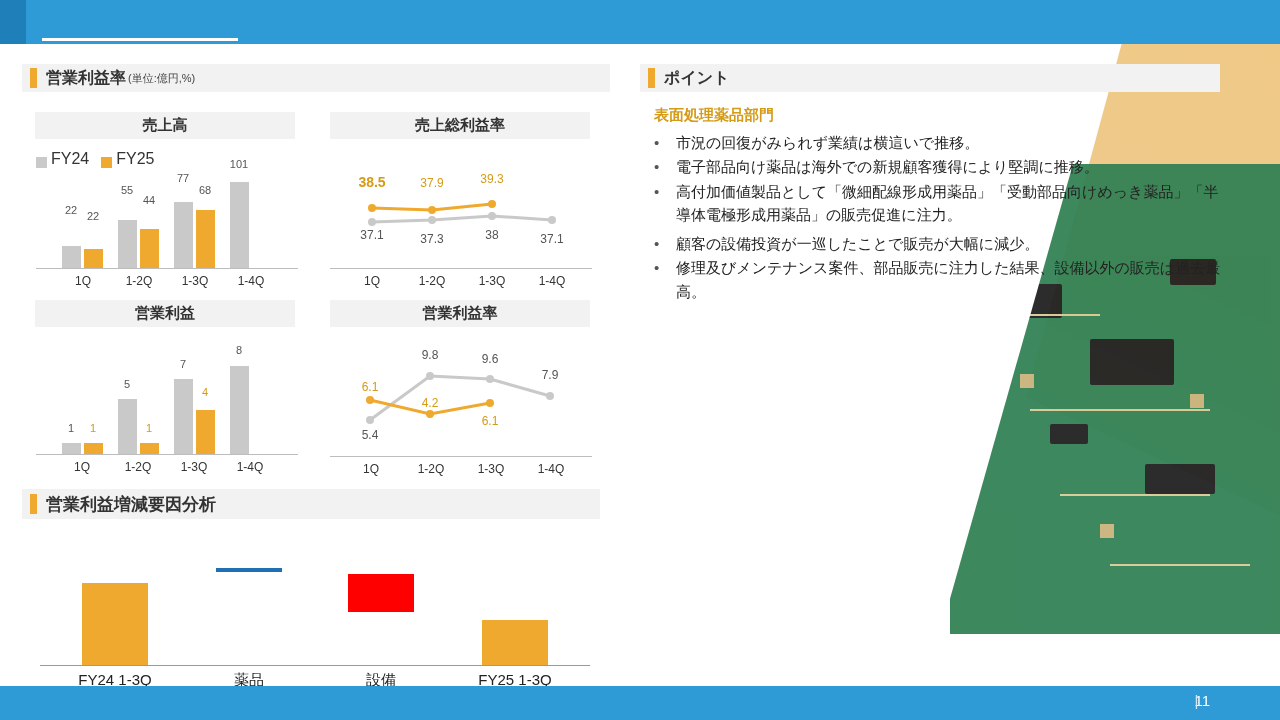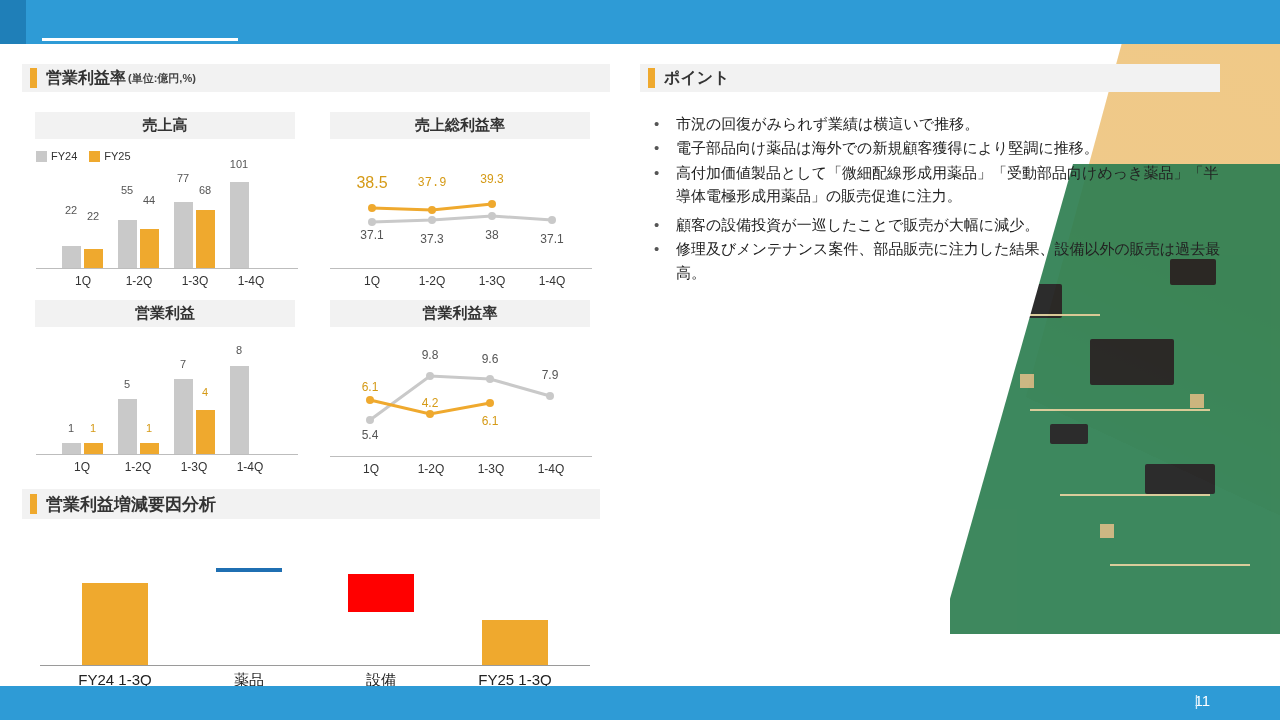--- a/index.html
+++ b/index.html
@@ -56,7 +56,7 @@
   }
   .sec .tick{width:7px;height:20px;background:#efa92e;margin-left:8px;margin-right:9px;}
   .sec .lbl{font-size:16px;font-weight:bold;color:#333;}
-  .sec .sub{font-size:11px;font-weight:bold;color:#444;margin-left:2px;}
+  .sec .sub{font-size:11px;font-weight:normal;color:#444;margin-left:2px;}
   
   .ctitle{
     position:absolute;height:27px;background:#f2f2f2;display:flex;align-items:center;

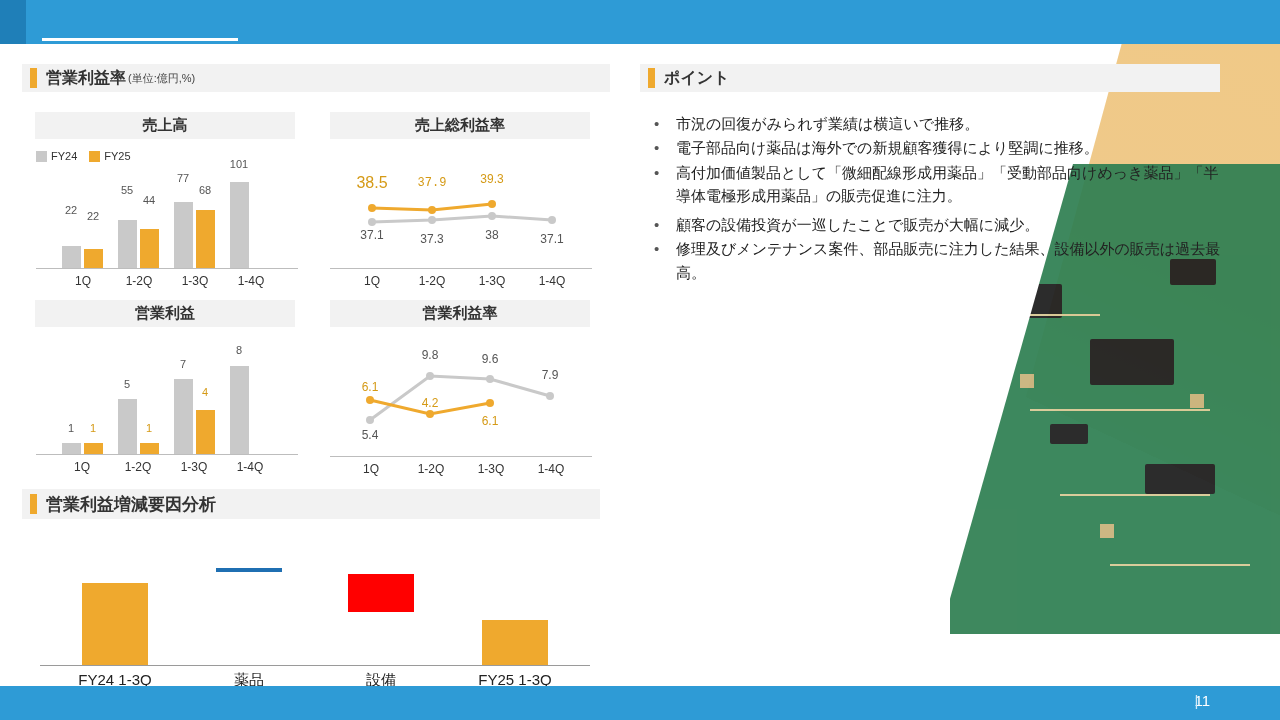--- a/index.html
+++ b/index.html
@@ -254,6 +254,7 @@
 </div>
 
 <div style="position:absolute;left:654px;top:106px;width:572px;">
+  <div class="ph">表面処理薬品部門</div>
   <div class="bullets" style="margin-top:6px;">
     <div class="row">
       <div class="dot">•</div>

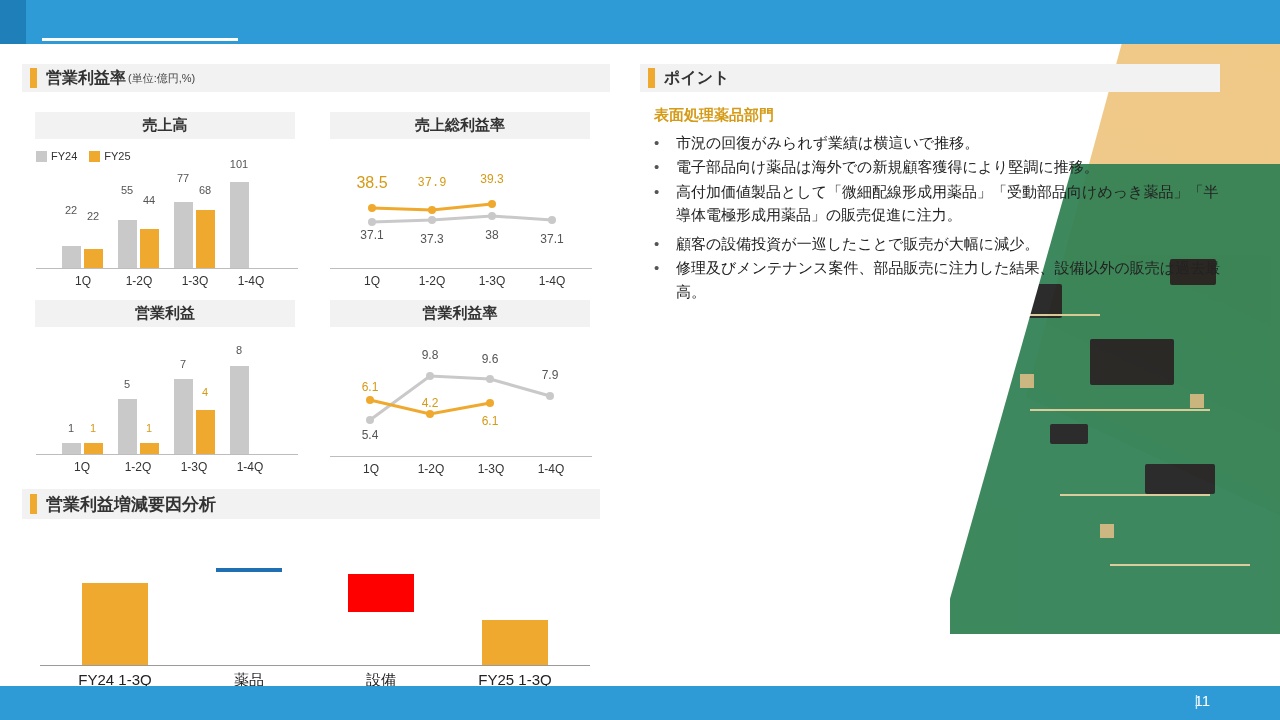--- a/index.html
+++ b/index.html
@@ -68,7 +68,7 @@
   .bar{position:absolute;bottom:0;}
   .barlabel{position:absolute;font-size:11px;color:#555;text-align:center;}
   .catlabel{position:absolute;font-size:12px;color:#333;text-align:center;}
-  .legend{position:absolute;display:flex;align-items:flex-end;font-size:11px;color:#333;gap:4px;}
+  .legend{position:absolute;display:flex;align-items:flex-end;font-size:16px;color:#333;gap:4px;}
   .legend .sw{width:11px;height:11px;display:inline-block;}
   
   .ph{font-size:15px;font-weight:bold;color:#d59a16;}

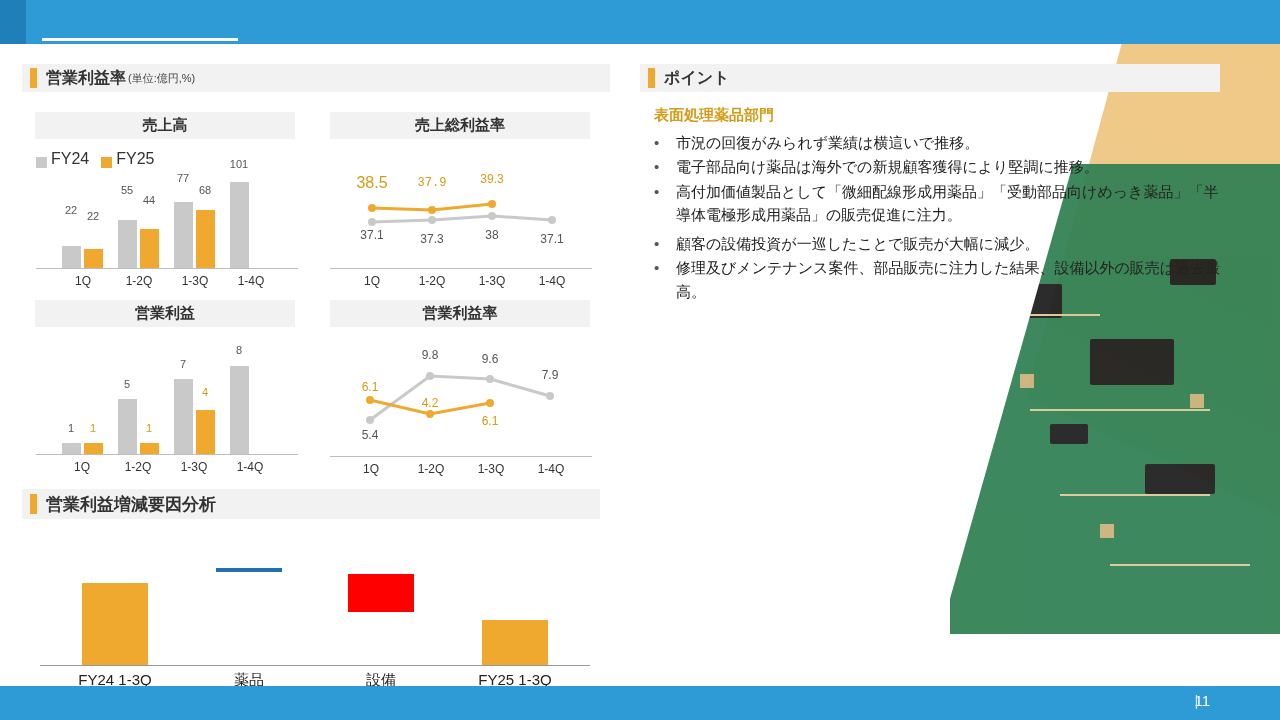--- a/index.html
+++ b/index.html
@@ -162,7 +162,7 @@
       <circle cx="102" cy="40" r="4" fill="#efa92e"></circle>
     <circle cx="162" cy="34" r="4" fill="#efa92e"></circle>
   </svg>
-  <div class="barlabel" style="left:22px;top:4px;width:40px;color:#d59a16;font-size:16px;">38.5</div>
+  <div class="barlabel" style="left:22px;top:4px;width:40px;color:#d59a16;font-size:14px;font-weight:bold;">38.5</div>
   <div class="barlabel" style="left:82px;top:6px;width:40px;color:#d59a16;font-size:12px;font-family:Liberation Mono, monospace;">37.9</div>
   <div class="barlabel" style="left:142px;top:2px;width:40px;color:#d59a16;font-size:12px;">39.3</div>
   <div class="barlabel" style="left:22px;top:58px;width:40px;font-size:12px;">37.1</div>

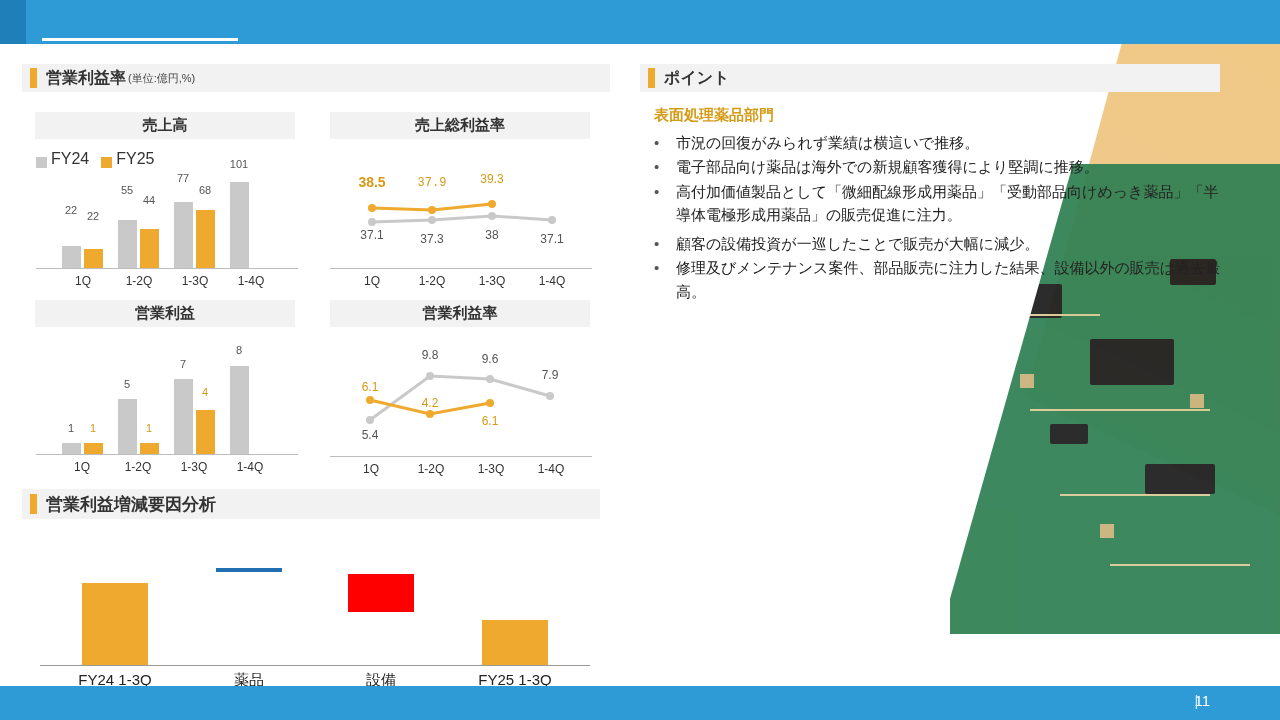--- a/index.html
+++ b/index.html
@@ -163,7 +163,7 @@
     <circle cx="162" cy="34" r="4" fill="#efa92e"></circle>
   </svg>
   <div class="barlabel" style="left:22px;top:4px;width:40px;color:#d59a16;font-size:14px;font-weight:bold;">38.5</div>
-  <div class="barlabel" style="left:82px;top:6px;width:40px;color:#d59a16;font-size:12px;font-family:Liberation Mono, monospace;">37.9</div>
+  <div class="barlabel" style="left:82px;top:6px;width:40px;color:#d59a16;font-size:12px;">37.9</div>
   <div class="barlabel" style="left:142px;top:2px;width:40px;color:#d59a16;font-size:12px;">39.3</div>
   <div class="barlabel" style="left:22px;top:58px;width:40px;font-size:12px;">37.1</div>
   <div class="barlabel" style="left:82px;top:62px;width:40px;font-size:12px;">37.3</div>

